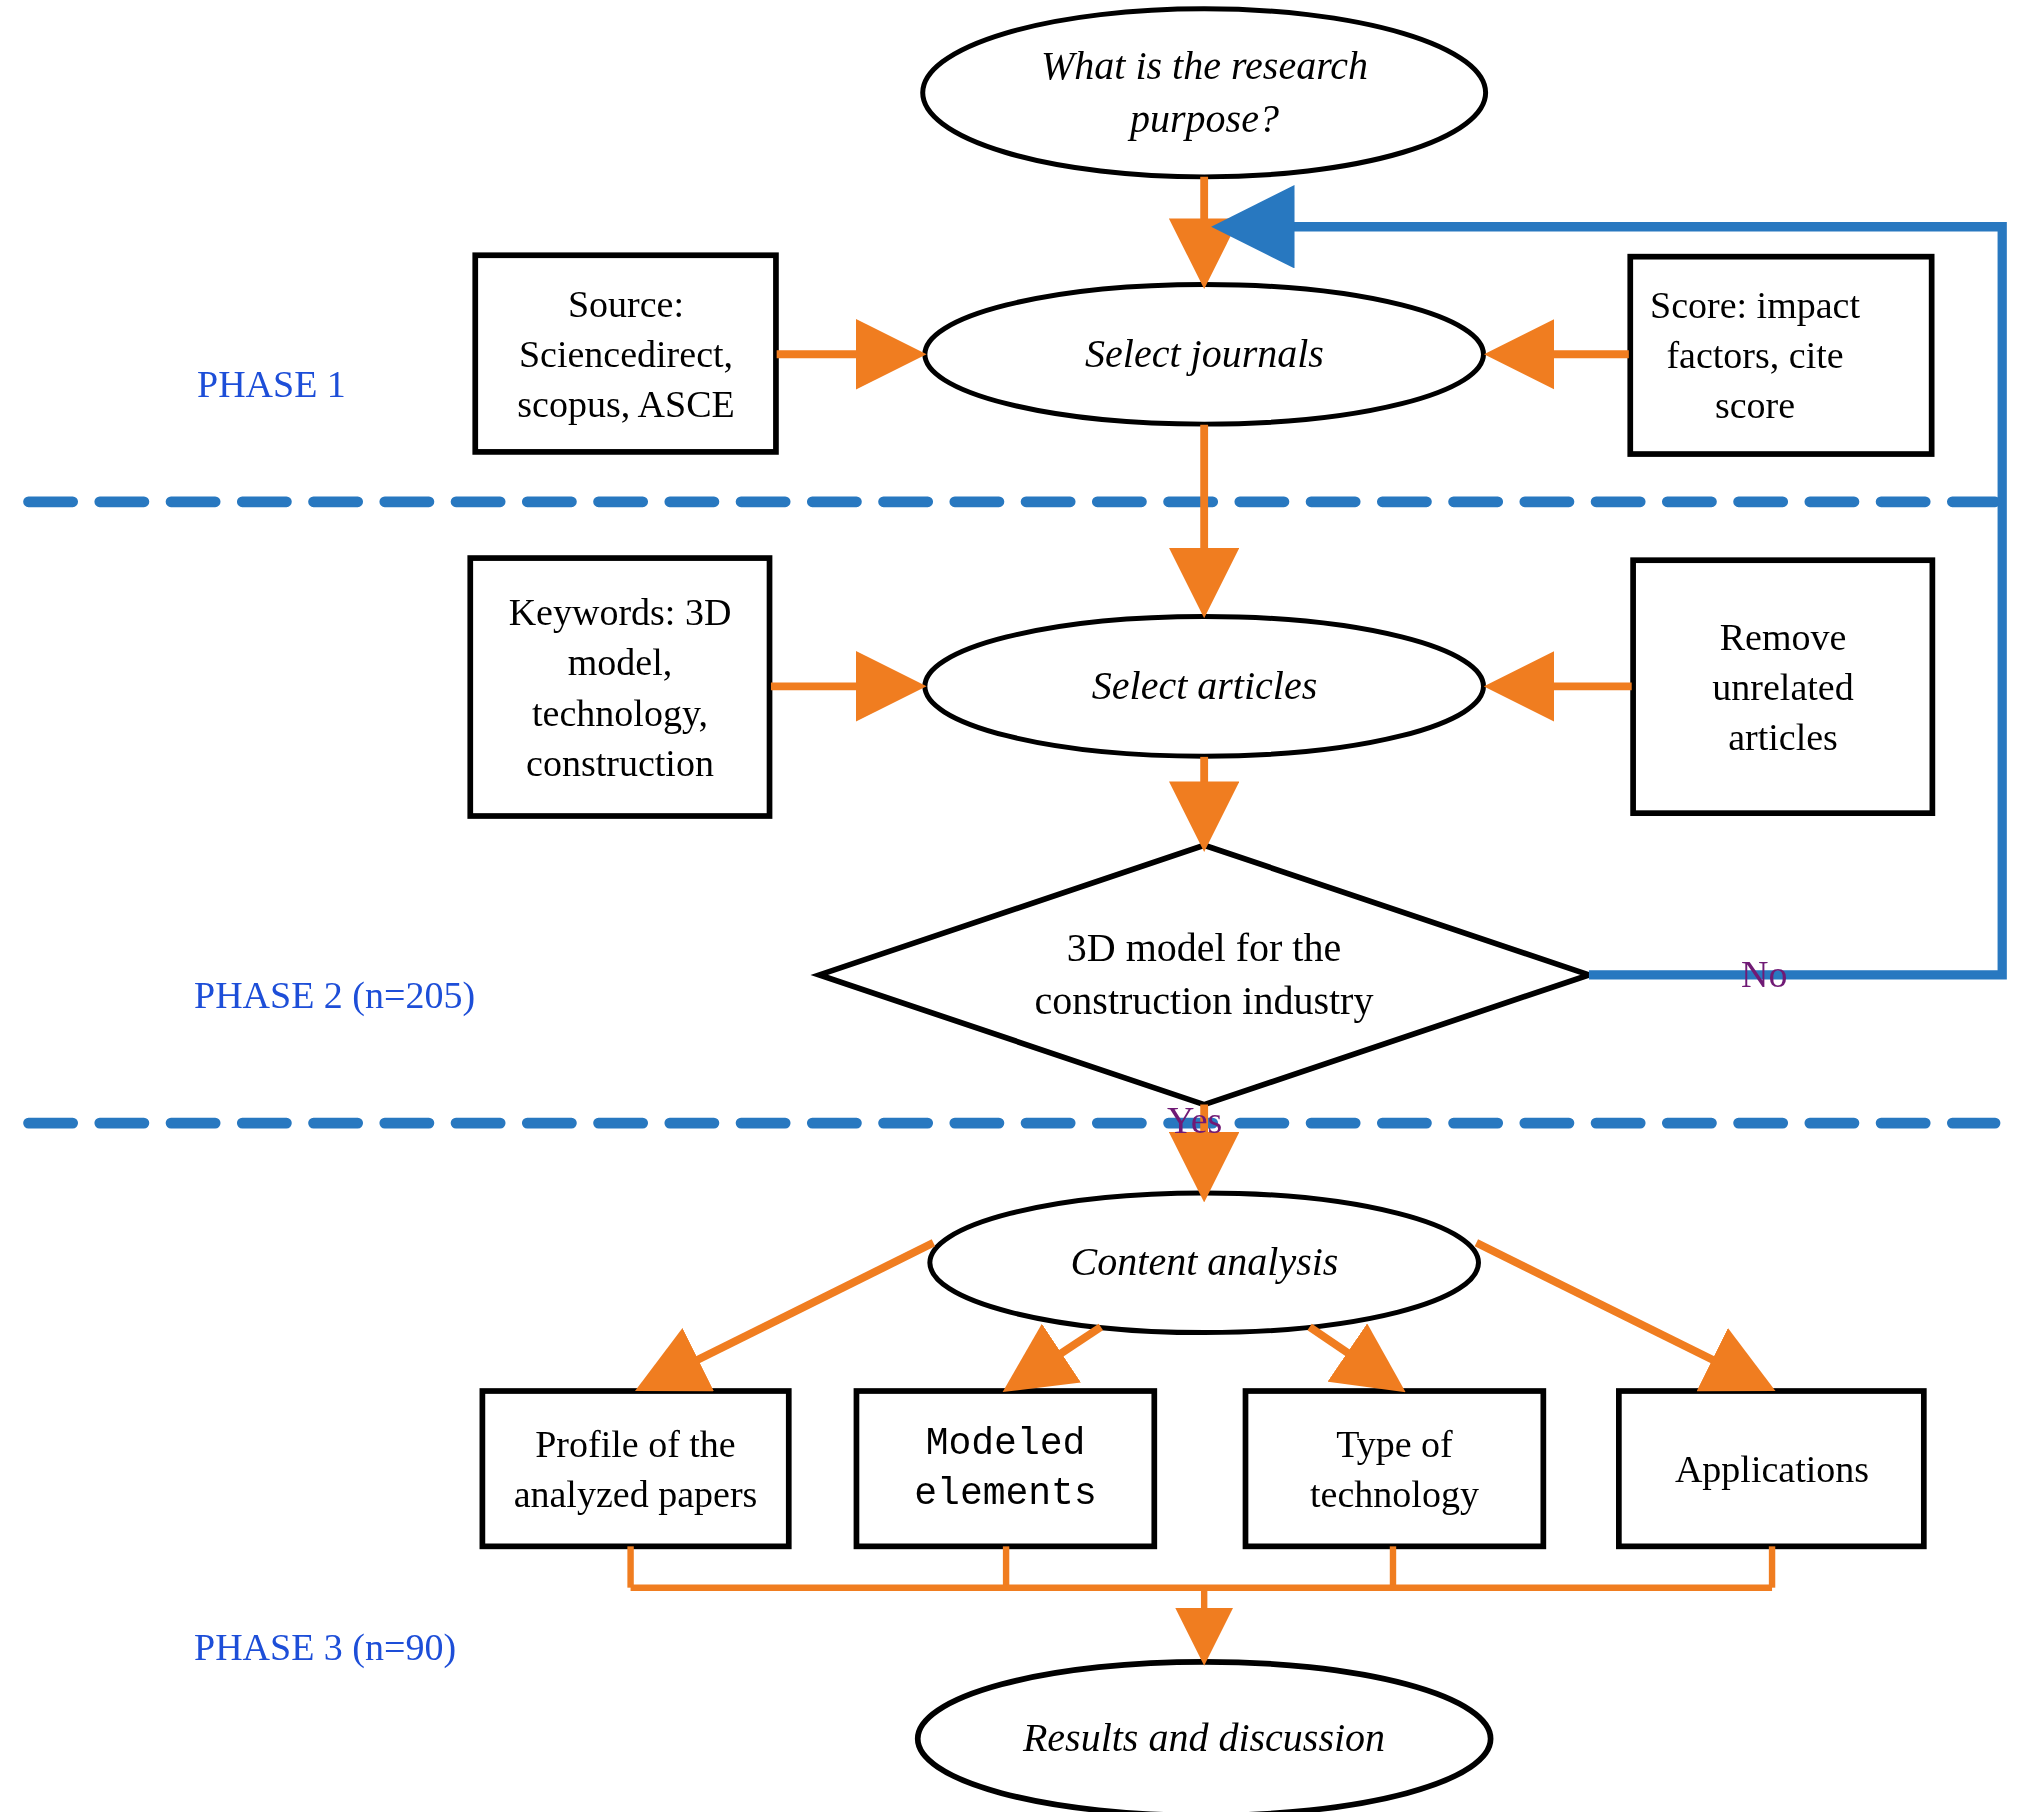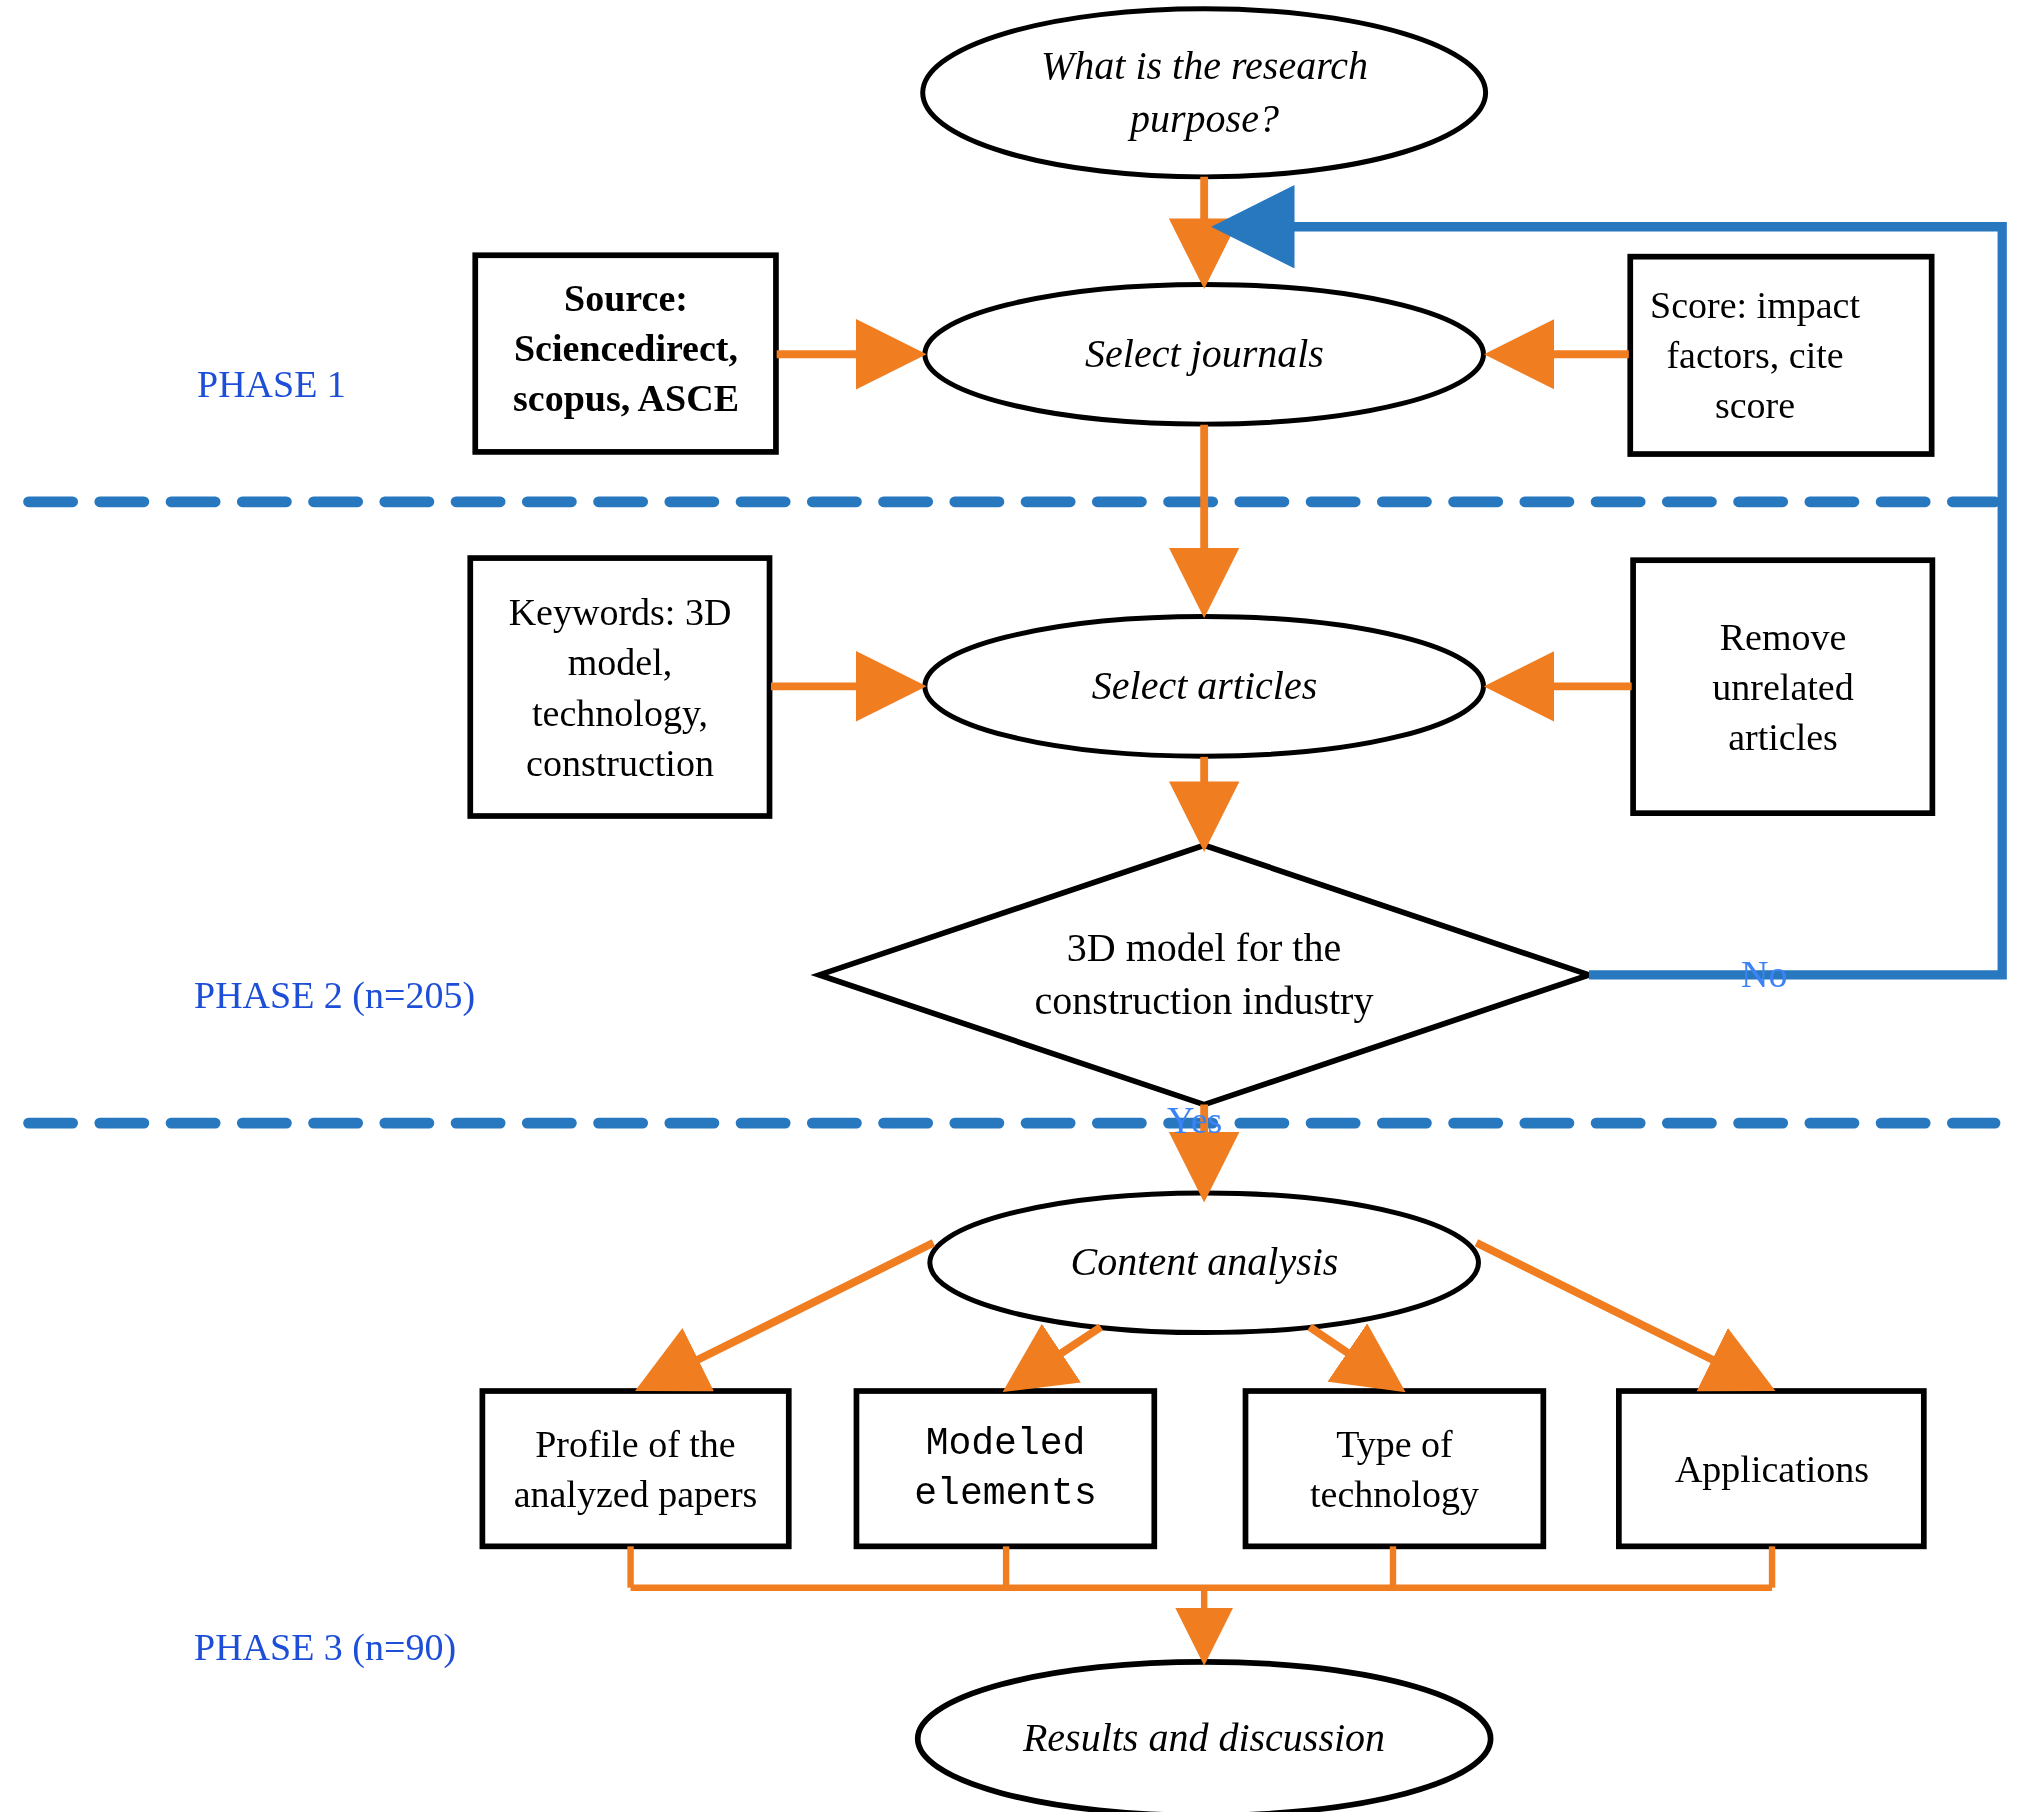--- a/index.html
+++ b/index.html
@@ -126,7 +126,7 @@
   <div class="node-label n-ellipse" style="left:955px; top:28.5px; width:499px; height:128px;">What is the research
 purpose?</div>
 
-  <div class="node-label n-box" style="left:479px; top:253px; width:294px; height:190px;font-weight:bold;">Source:
+  <div class="node-label n-box" style="left:479px; top:259px; width:294px; height:190px;">Source:
 Sciencedirect,
 scopus, ASCE</div>
 

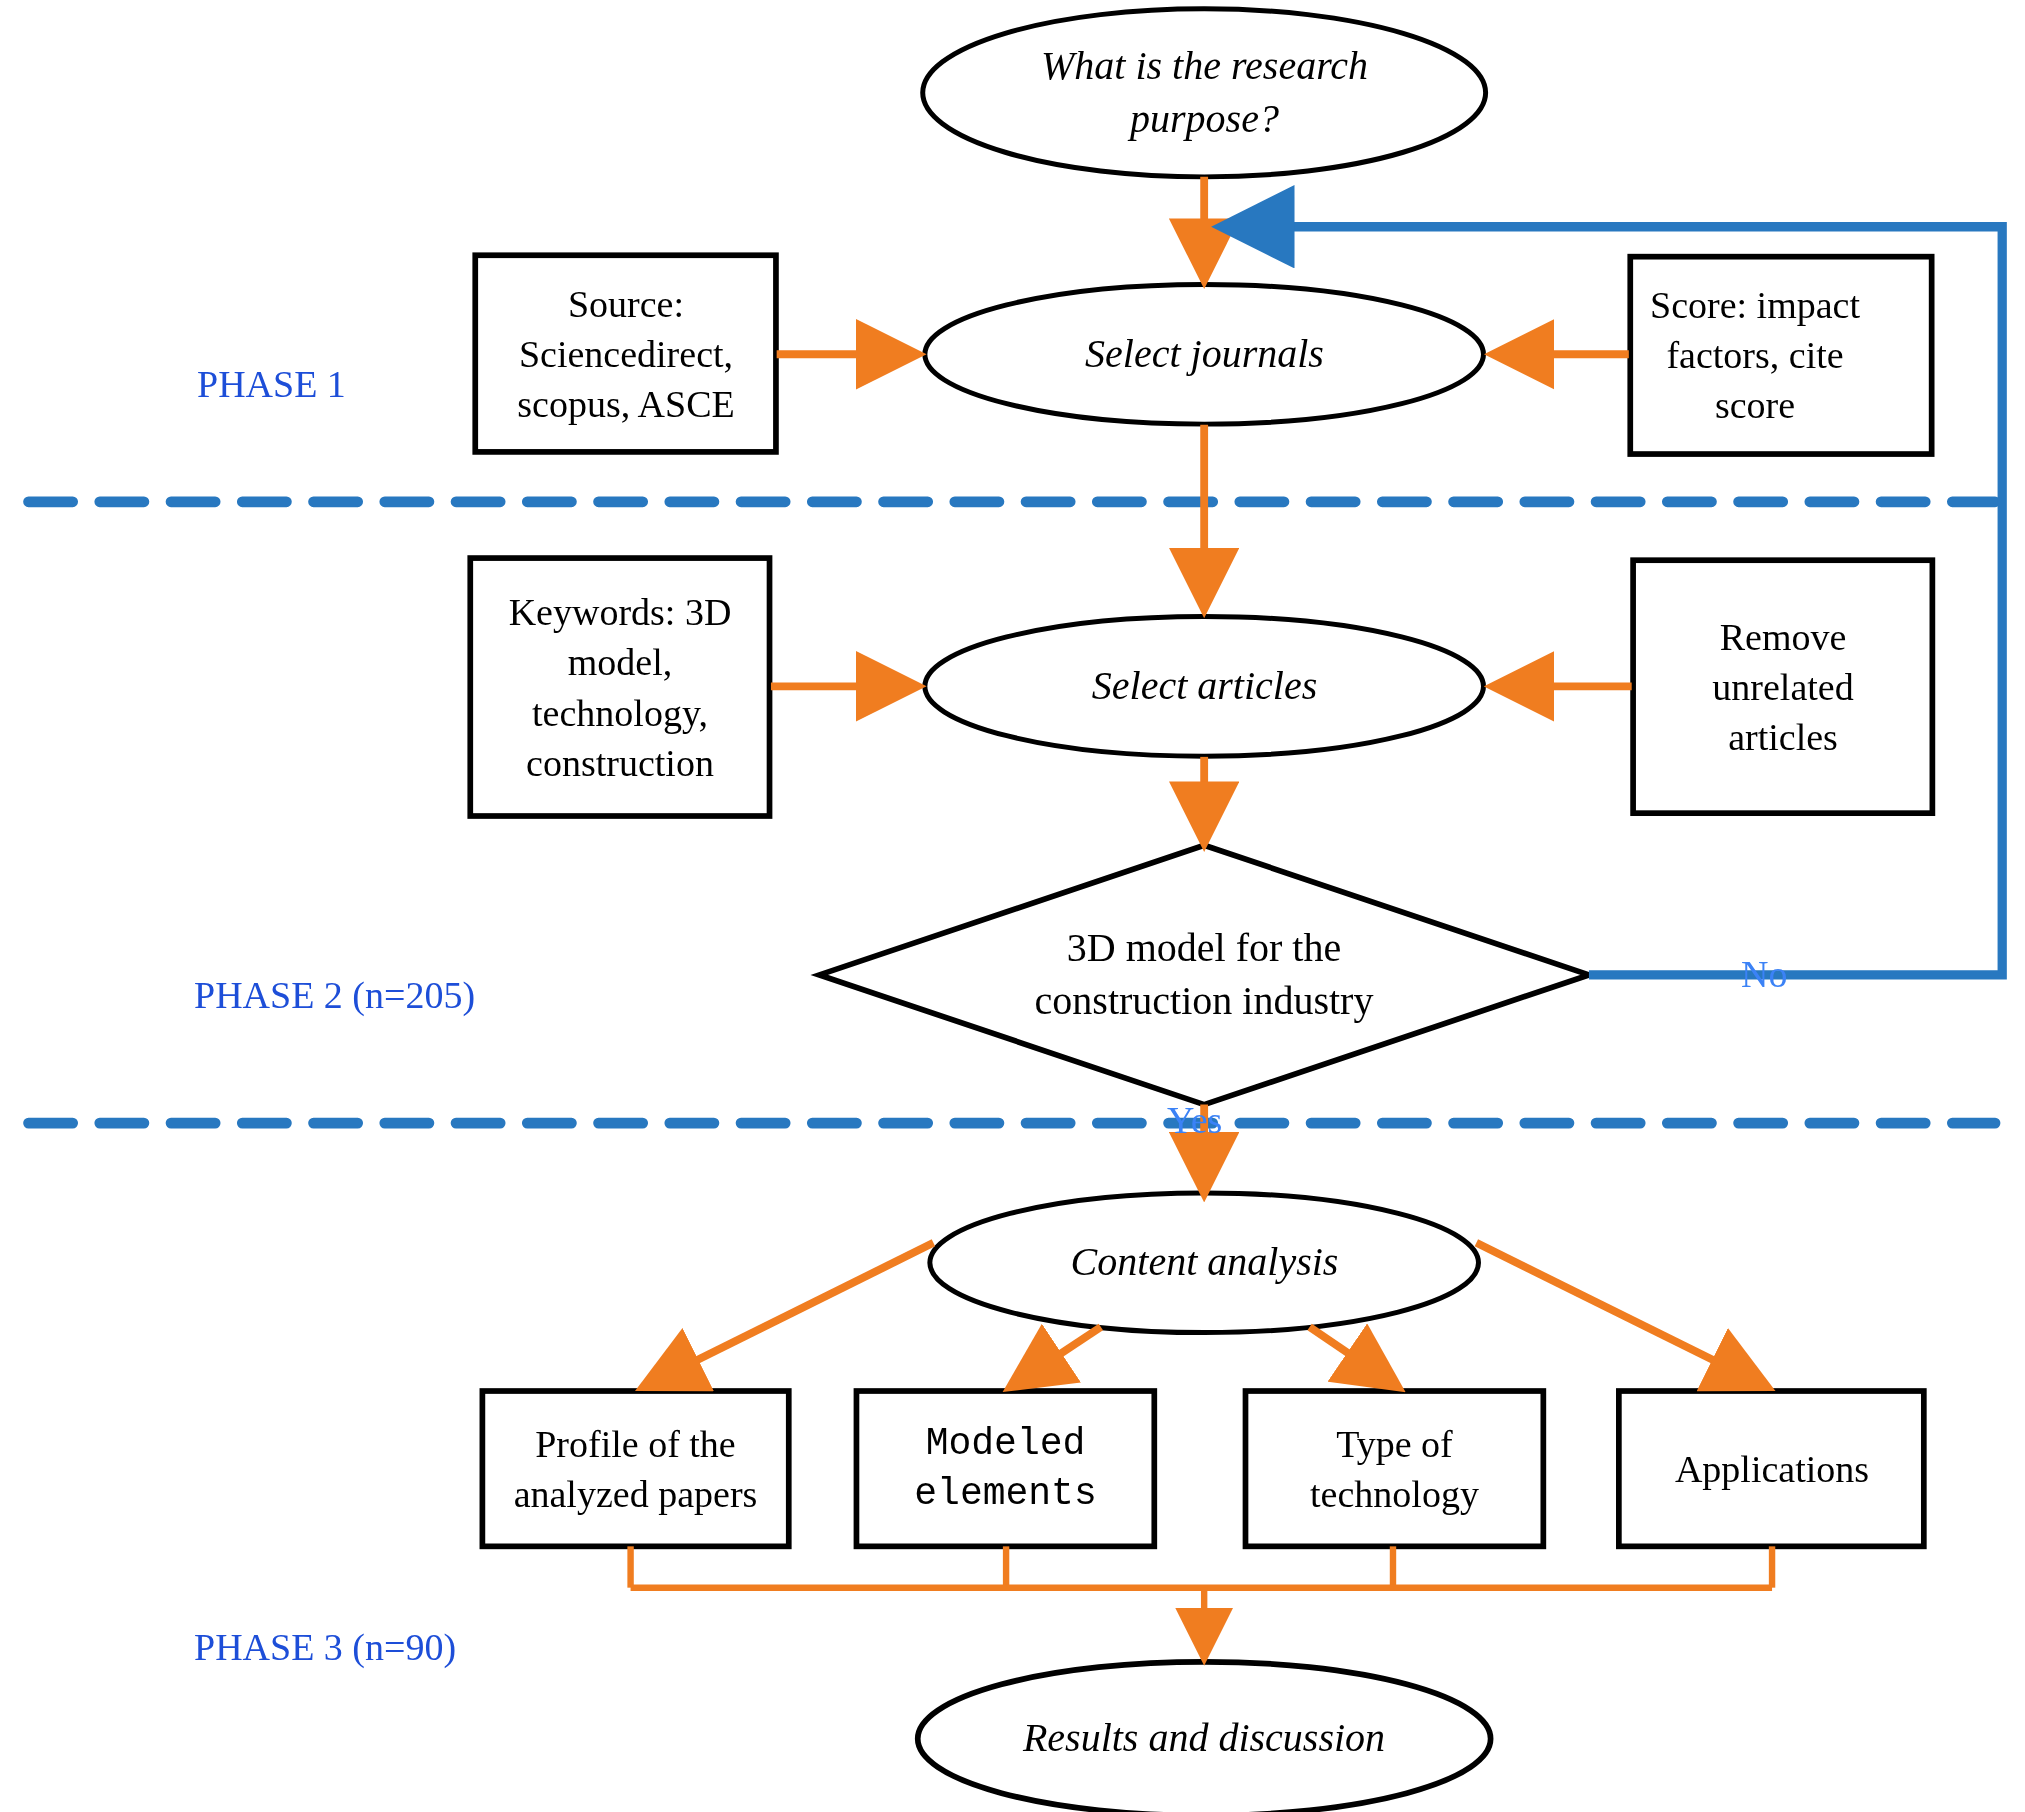--- a/index.html
+++ b/index.html
@@ -41,7 +41,7 @@
   }
   .edge-label {
     position: absolute;
-    color: #3b82f6;
+    color: #701a75;
     font-size: 38px;
     white-space: nowrap;
   }

